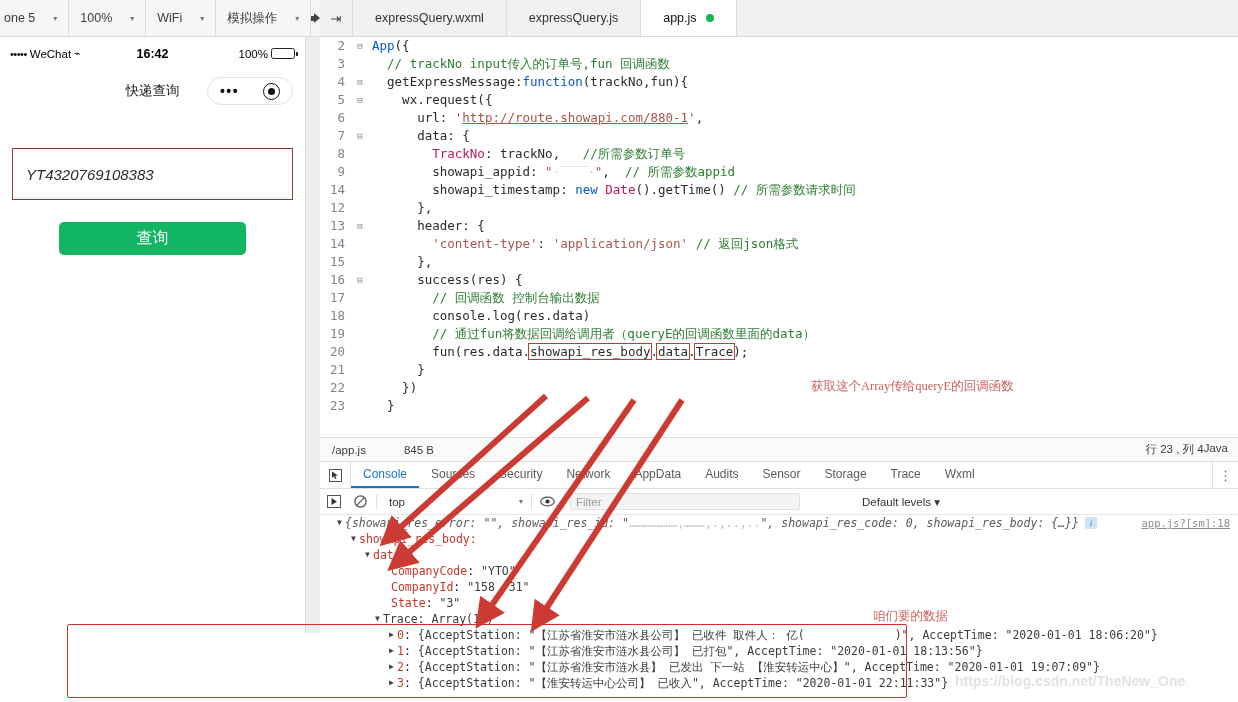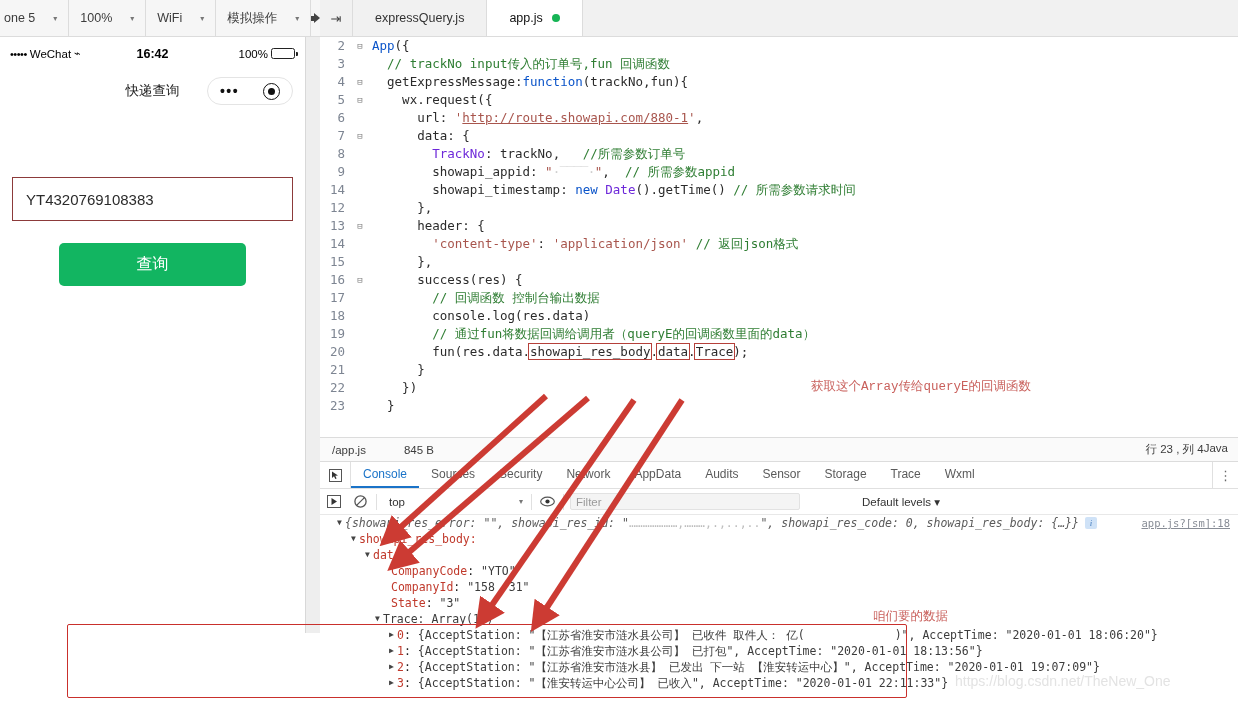--- a/index.html
+++ b/index.html
@@ -312,6 +312,9 @@
 
   <div class="tabbar">
     <div class="tab-left-icon">⇥</div>
+    <div class="tab">
+      <span>expressQuery.wxml</span>
+    </div>
     <div class="tab">
       <span>expressQuery.js</span>
     </div>

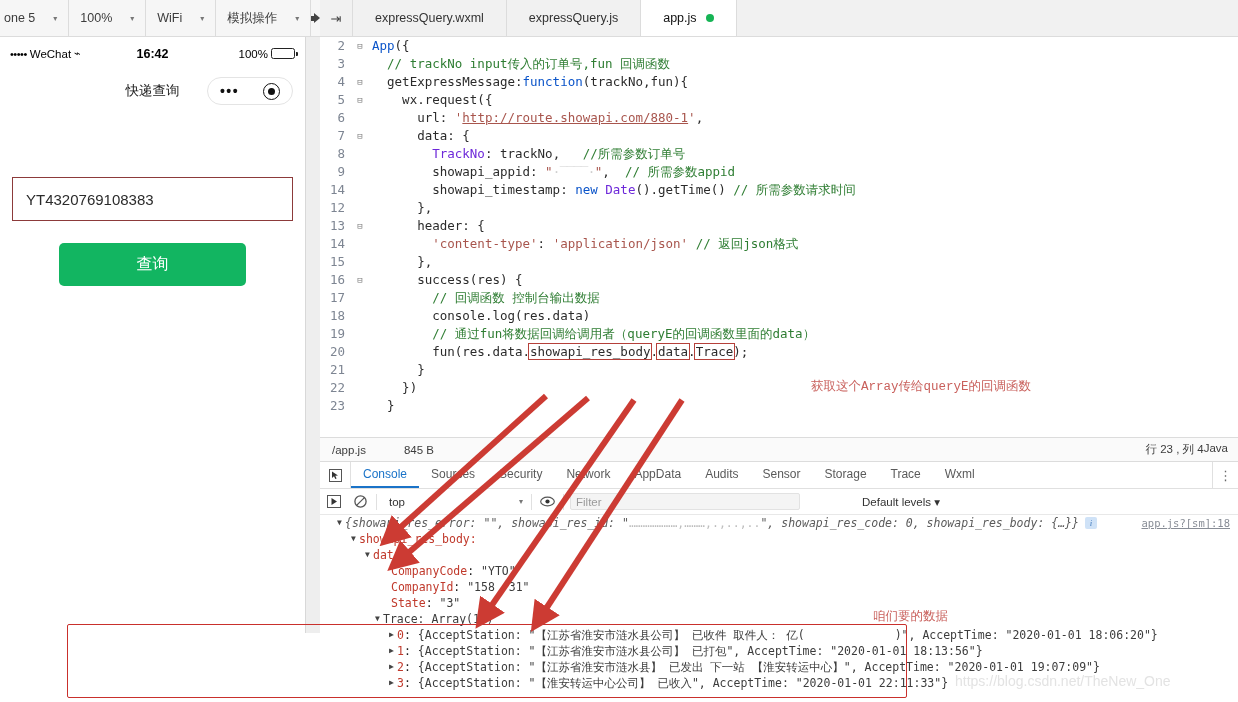--- a/index.html
+++ b/index.html
@@ -149,7 +149,7 @@
   }
   .ctext { flex:1; padding-left:4px; }
   .kw { color:#0b54c9; }
-  .prop { color:#6d28d9; }
+  .prop { color:#be185d; }
   .str { color:#a8554d; }
   .cmt { color:#2e7d32; }
   .url { color:#a8554d; text-decoration:underline; }

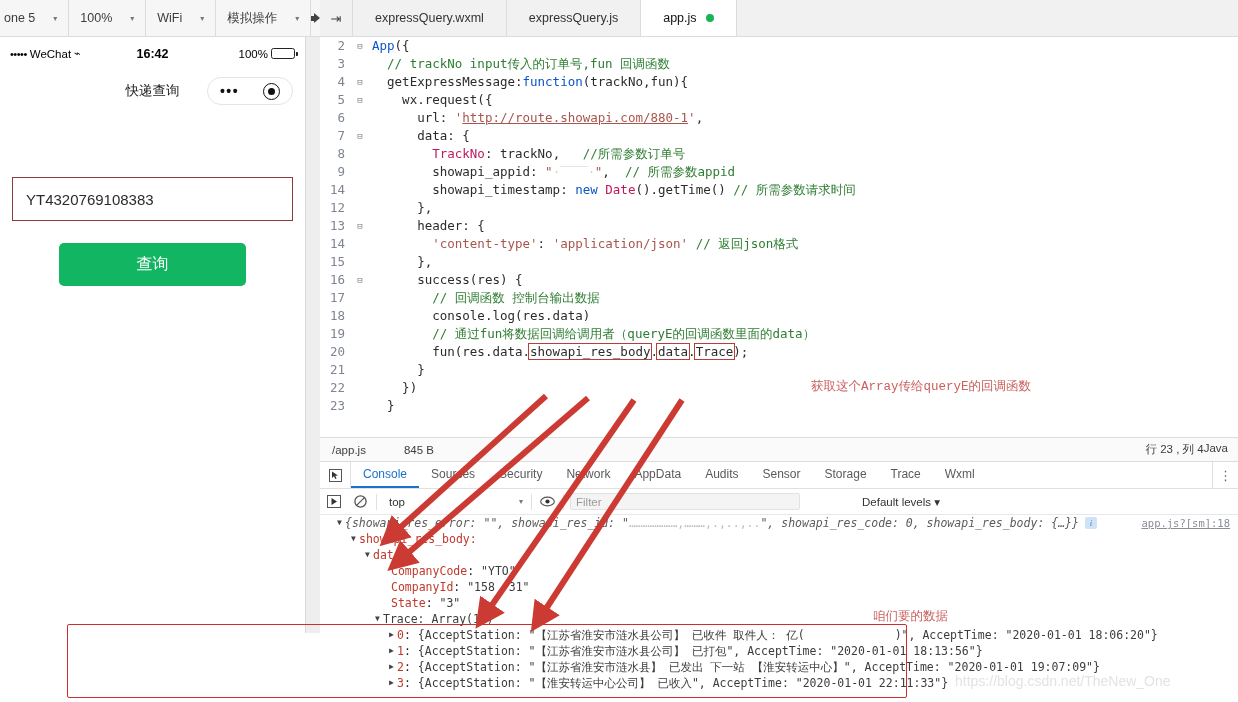--- a/index.html
+++ b/index.html
@@ -93,9 +93,9 @@
 
   .sim-body { padding:0 12px; }
   .sim-input {
-    margin-top:66px; height:44px; border:1px solid #8c3a3a; background:#fff;
+    margin-top:37px; height:52px; border:1px solid #8c3a3a; background:#fff;
     display:flex; align-items:center; padding:0 13px;
-    font-size:15px; color:#2b2b2b;
+    font-size:15px; color:#2b2b2b;font-style:italic;
   }
   .sim-btn {
     margin:22px auto 0; width:187px; height:43px; border-radius:5px;

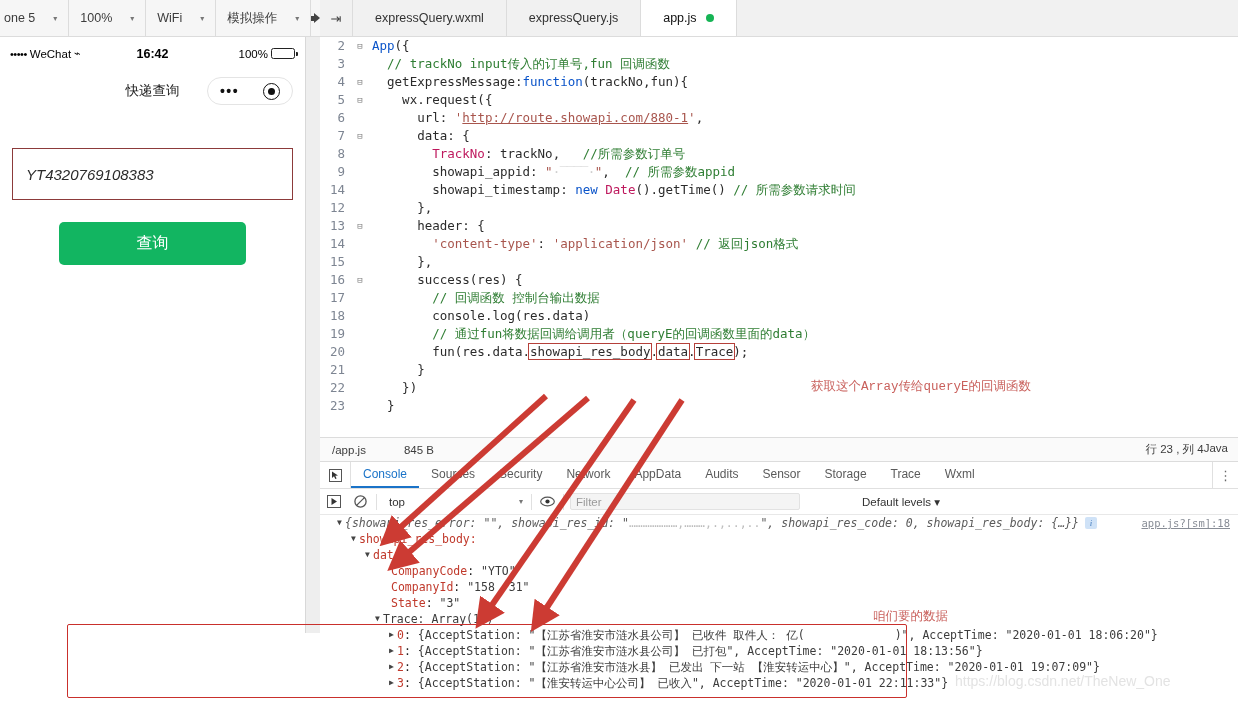--- a/index.html
+++ b/index.html
@@ -98,7 +98,7 @@
     font-size:15px; color:#2b2b2b;font-style:italic;
   }
   .sim-btn {
-    margin:22px auto 0; width:187px; height:43px; border-radius:5px;
+    margin:22px auto 0; width:187px; height:33px; border-radius:5px;
     background:#12b561; color:#fff; font-size:16px;
     display:flex; align-items:center; justify-content:center;
     border:none; cursor:pointer; font-family:"Liberation Sans", sans-serif;

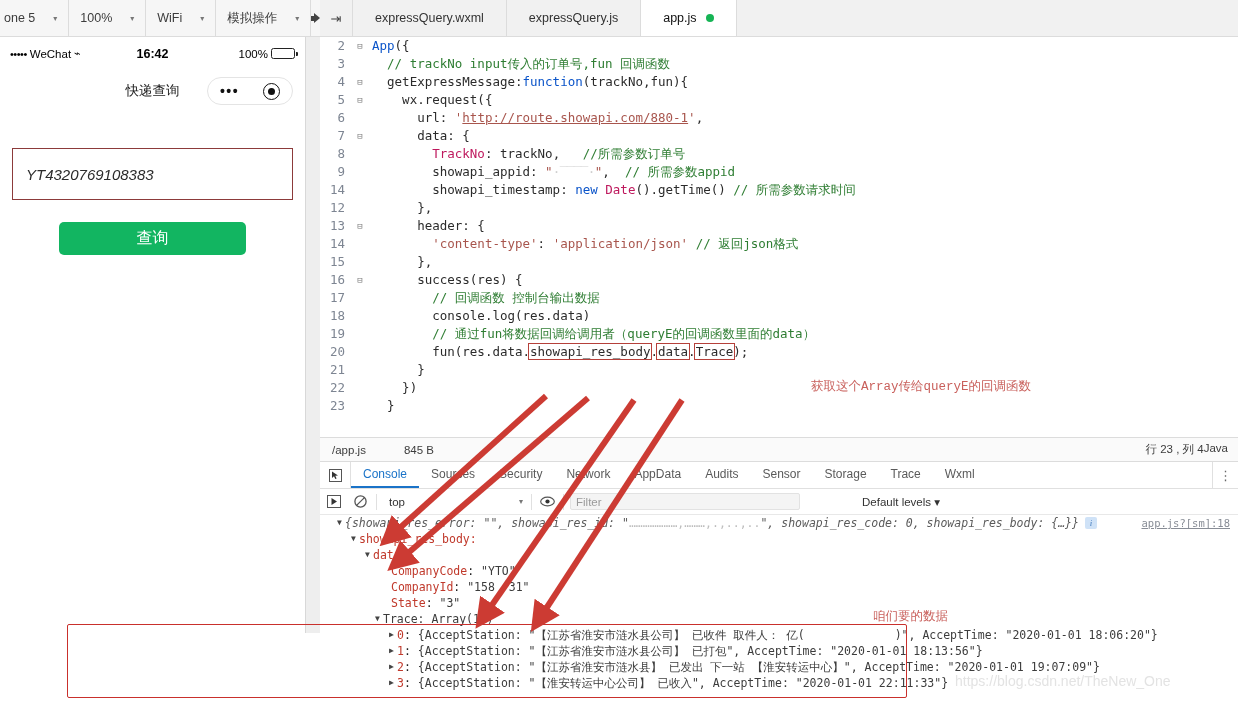--- a/index.html
+++ b/index.html
@@ -237,7 +237,7 @@
 
   
   .anno {
-    position:absolute; color:#c9605c; font-family:Liberation Mono, monospace;
+    position:absolute; color:#c9605c; font-family:Liberation Serif, serif;
     font-size:12.5px; white-space:nowrap; pointer-events:none;
   }
   .anno-1 { left:811px; top:378px; }

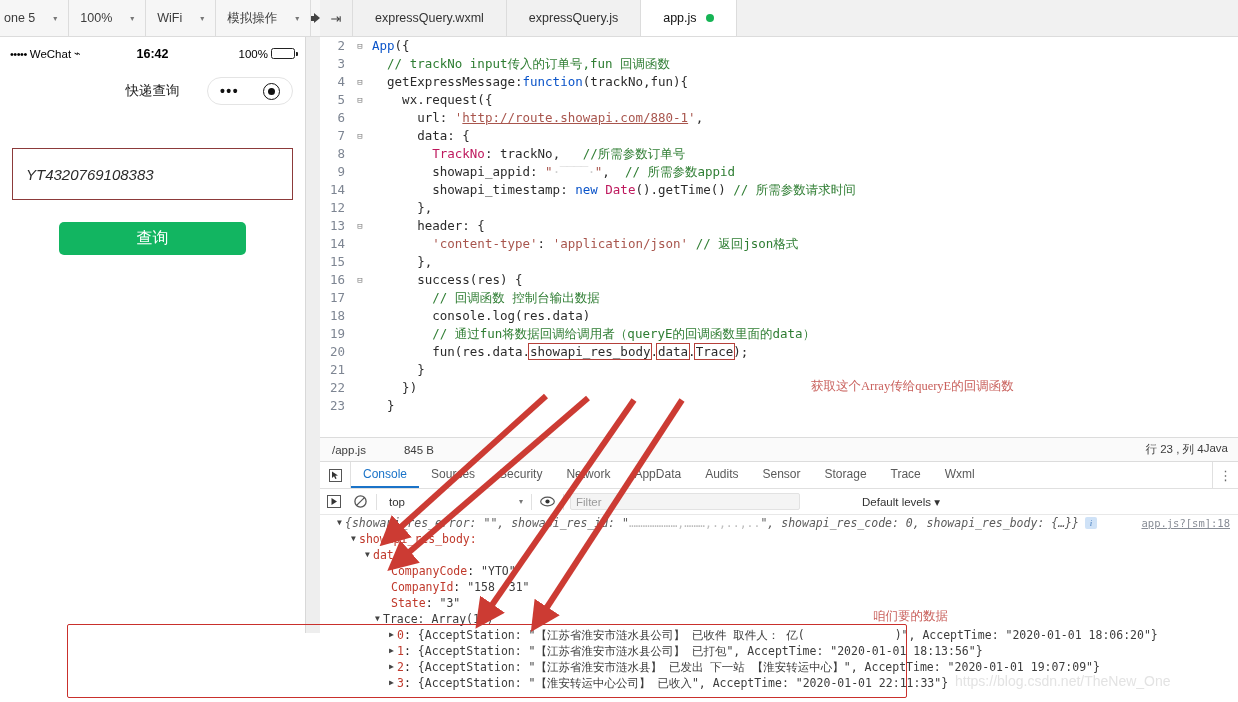--- a/index.html
+++ b/index.html
@@ -244,7 +244,7 @@
   .anno-2 { left:873px; top:608px; }
   .watermark {
     position:absolute; left:955px; top:673px; color:#e3e3e3; font-size:14px;
-    font-family:"Liberation Sans", sans-serif; pointer-events:none; white-space:nowrap;
+    font-family:"Liberation Sans", sans-serif; pointer-events:none; white-space:nowrap;font-weight:bold;
   }
   .arrows { position:absolute; left:0; top:0; width:1238px; height:702px; pointer-events:none; }
 </style>

